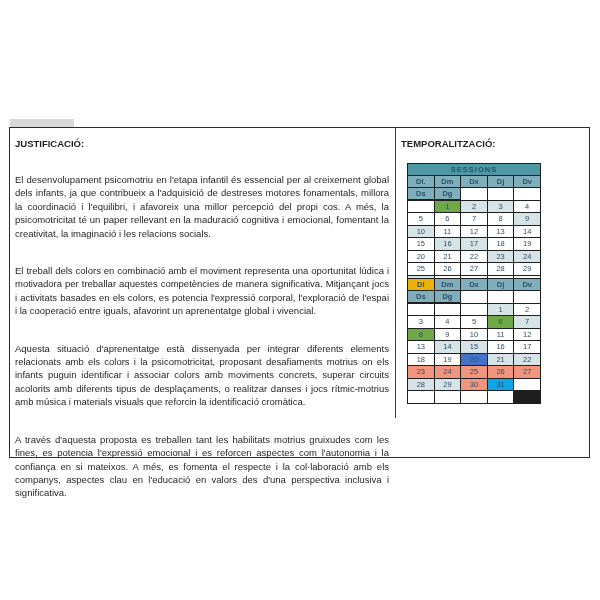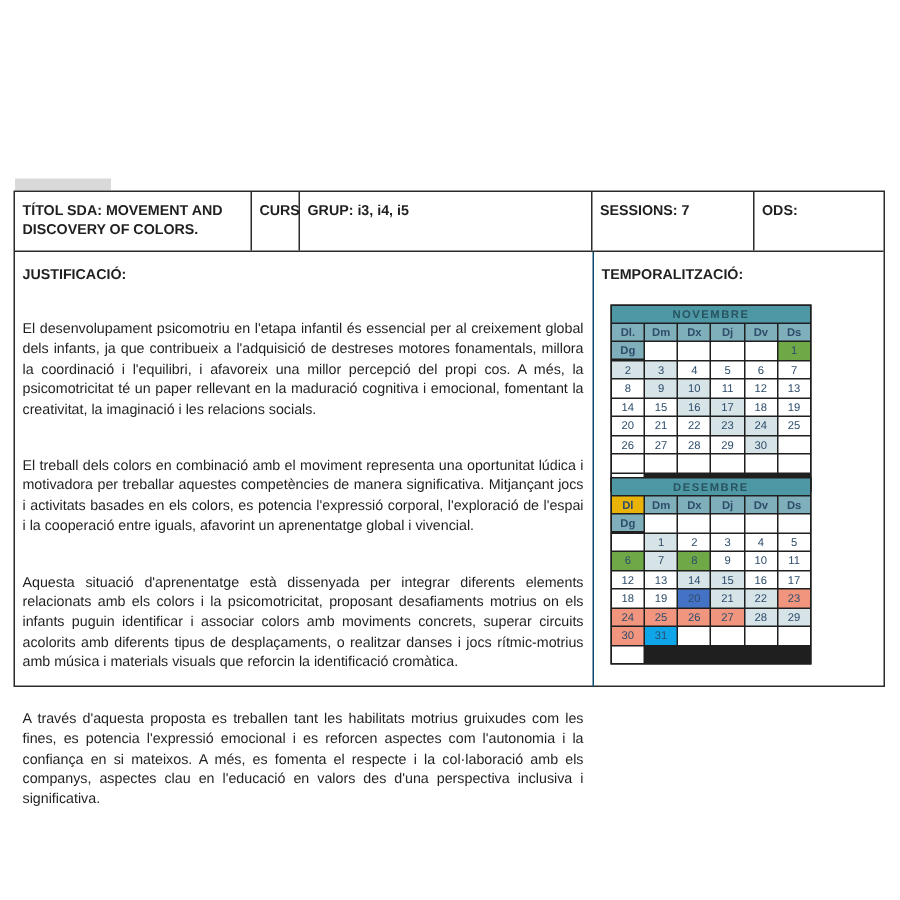--- a/index.html
+++ b/index.html
@@ -63,23 +63,6 @@
 
 <div class="doc-table">
 
-  <div class="hdr-row">
-    <div class="hdr-cell c-titol">
-      <span>TÍTOL SDA: MOVEMENT AND DISCOVERY OF COLORS.</span>
-    </div>
-    <div class="hdr-cell c-curs">
-      <span>CURS</span>
-    </div>
-    <div class="hdr-cell c-grup">
-      <span>GRUP: i3, i4, i5</span>
-    </div>
-    <div class="hdr-cell c-sessions">
-      <span>SESSIONS: 7</span>
-    </div>
-    <div class="hdr-cell c-ods">
-      <span>ODS:</span>
-    </div>
-  </div>
 
   <div class="body-row">
 

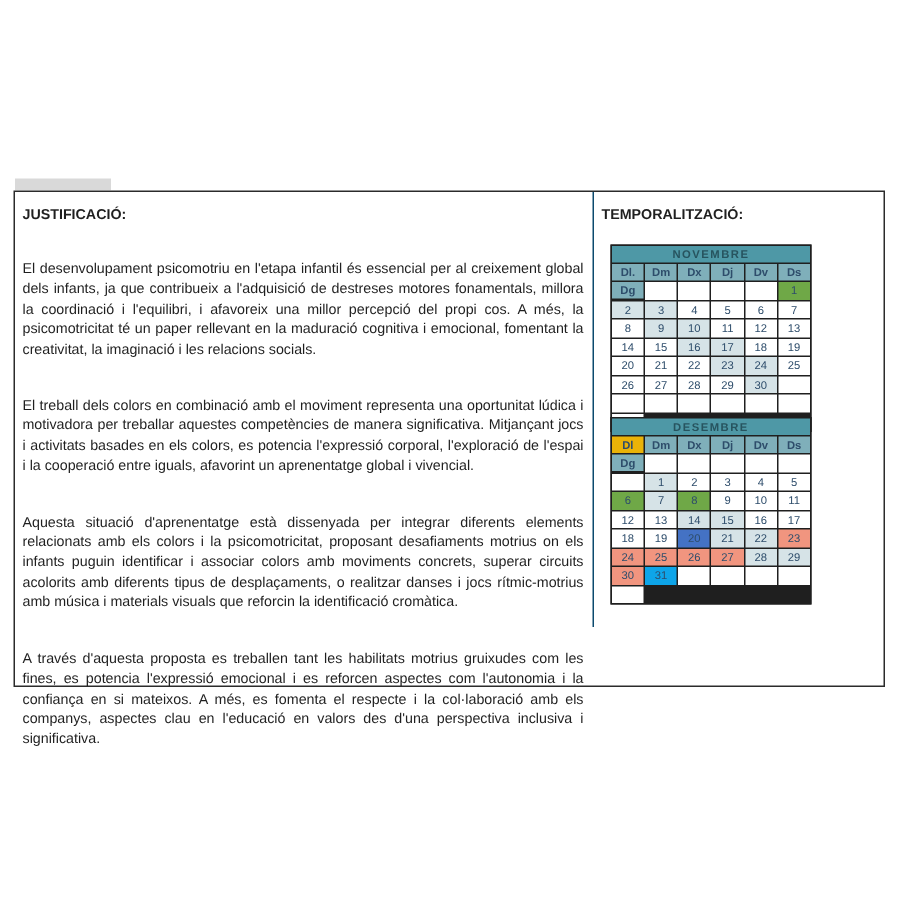--- a/index.html
+++ b/index.html
@@ -78,7 +78,7 @@
       <div class="sec-label" style="margin-left:5px;">TEMPORALITZACIÓ:</div>
       <div id="calendars">
           <div class="cal" style="top: 35px;">
-            <div class="cal-title" style="background: rgb(78, 152, 166); color: rgb(39, 84, 95);">NOVEMBRE</div>
+            <div class="cal-title" style="background: rgb(78, 152, 166); color: rgb(39, 84, 95);">SESSIONS</div>
             <div class="cal-grid">
               <div class="cal-cell cal-dow" style="background: rgb(127, 175, 186); color: rgb(46, 77, 107);">Dl.</div>
               <div class="cal-cell cal-dow" style="background: rgb(127, 175, 186); color: rgb(46, 77, 107);">Dm</div>

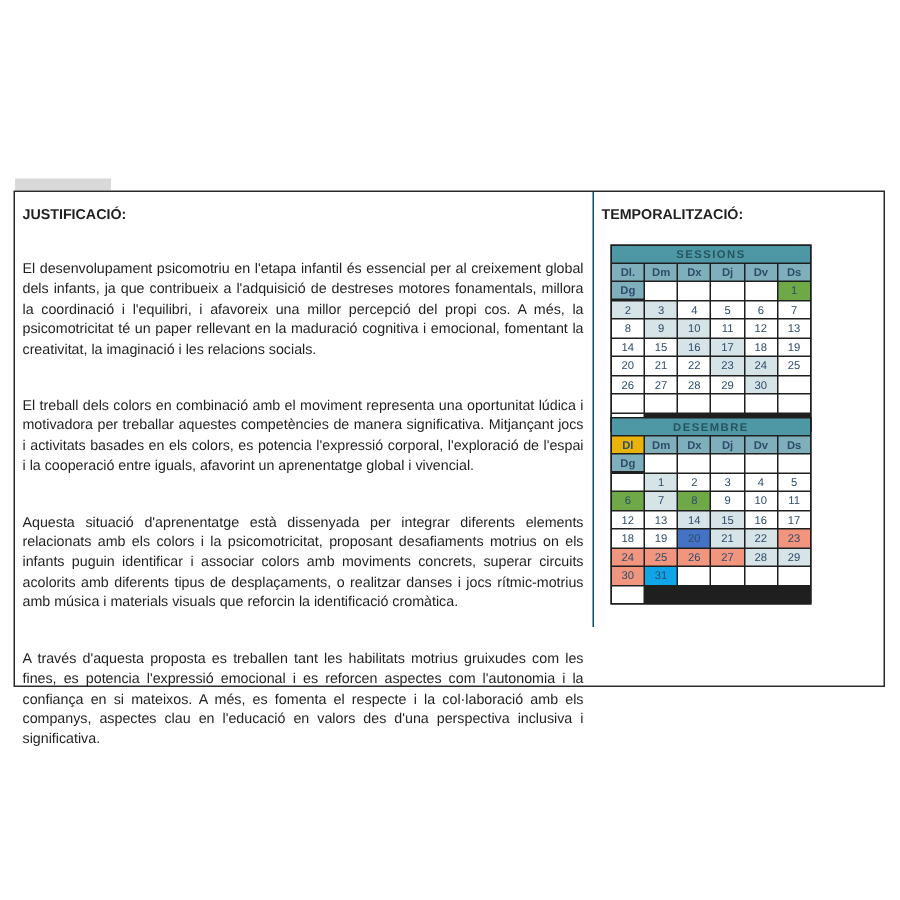--- a/index.html
+++ b/index.html
@@ -48,7 +48,7 @@
     font-size:7.5px;font-weight:bold;letter-spacing:1px;
   }
   .cal-grid{
-    display:grid;grid-template-columns:repeat(6,1fr);gap:1px;background:#1f1f1f;
+    display:grid;grid-template-columns:repeat(5,1fr);gap:1px;background:#1f1f1f;
   }
   .cal-cell{
     height:11.5px;display:flex;align-items:center;justify-content:center;

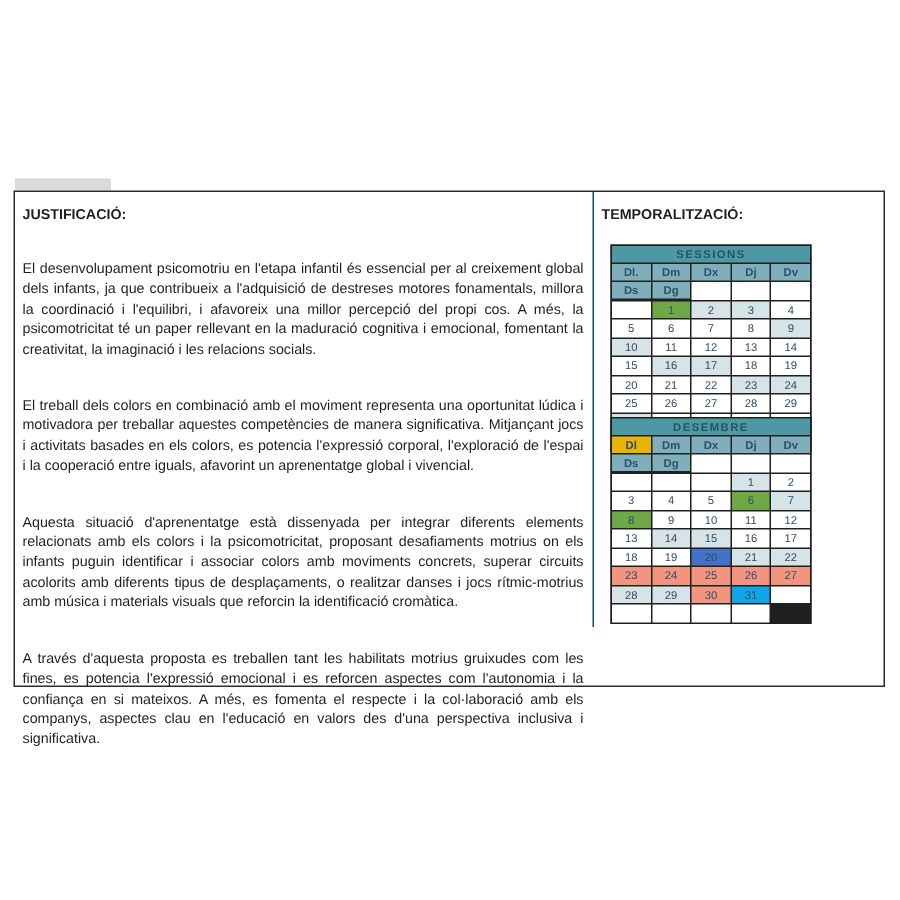--- a/index.html
+++ b/index.html
@@ -132,7 +132,6 @@
             </div>
           </div>
           <div class="cal" style="top: 150px;">
-            <div class="cal-title" style="background: rgb(78, 152, 166); color: rgb(39, 84, 95);">DESEMBRE</div>
             <div class="cal-grid">
               <div class="cal-cell cal-dow" style="background: #eab308; color: rgb(46, 77, 107);">Dl</div>
               <div class="cal-cell cal-dow" style="background: rgb(127, 175, 186); color: rgb(46, 77, 107);">Dm</div>

